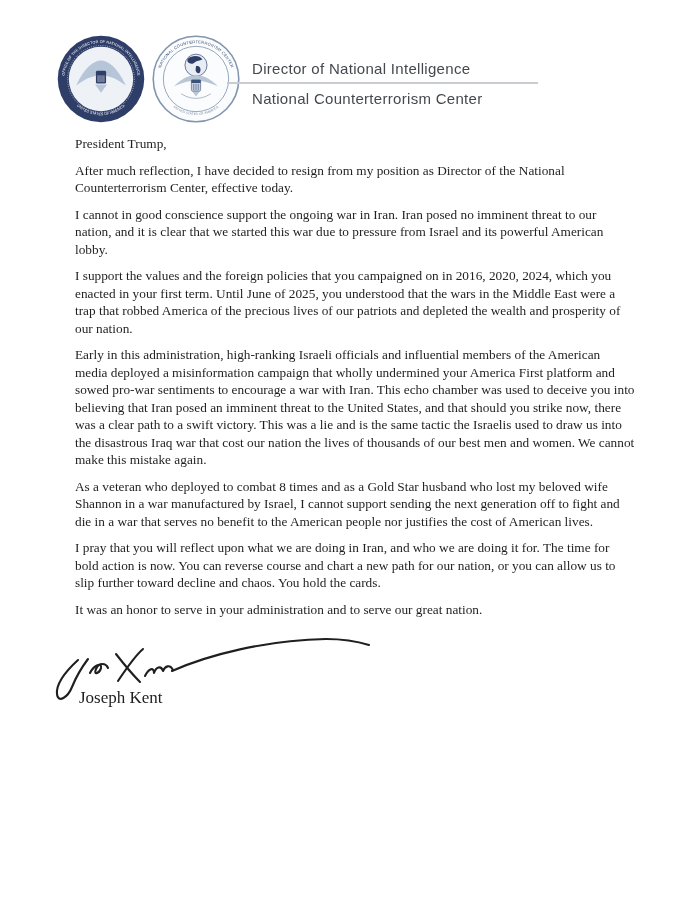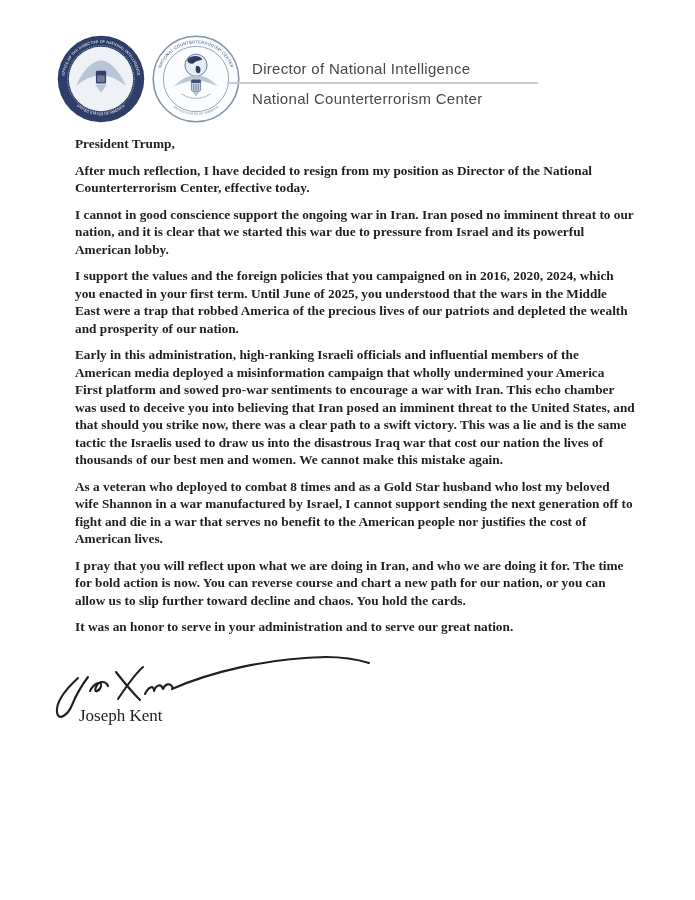--- a/index.html
+++ b/index.html
@@ -45,7 +45,7 @@
     position:absolute;left:75px;top:135px;width:560px;
     font-size:13.3px;line-height:17.5px;
   }
-  .letter-body p{margin:0 0 9px 0;font-weight:bold;}
+  .letter-body p{margin:0 0 9px 0;}
 
   
   .sig-area{position:relative;height:110px;margin-top:2px;}

